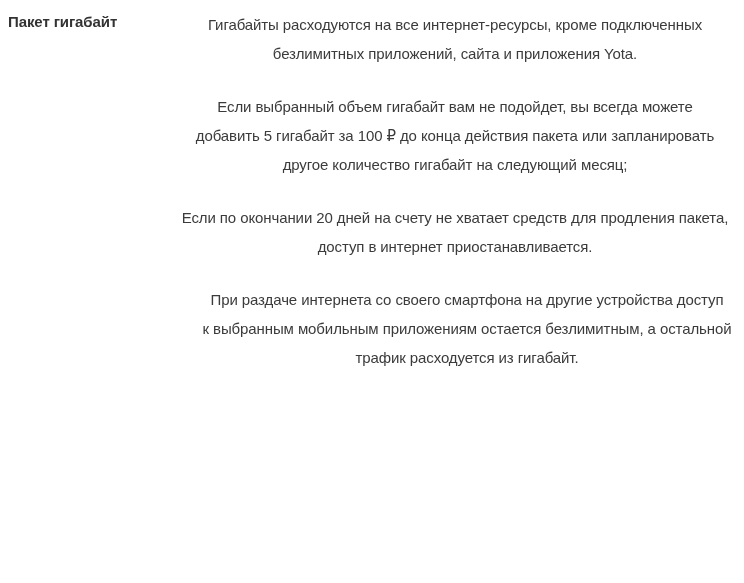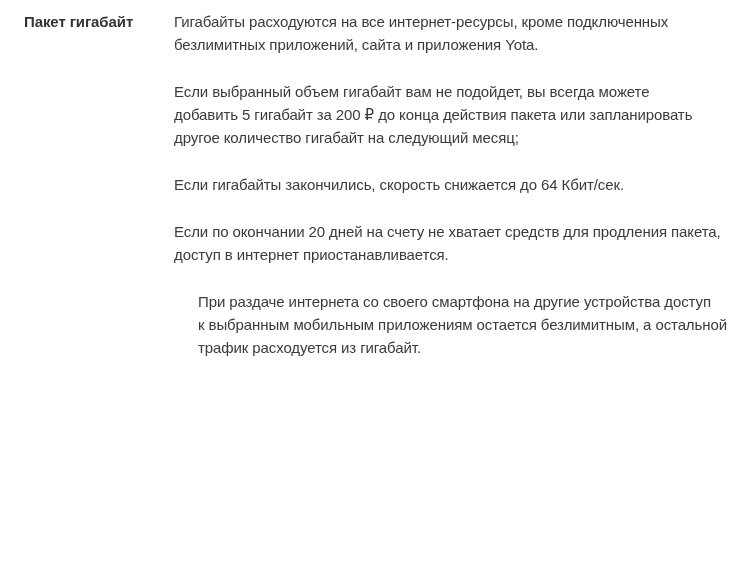--- a/index.html
+++ b/index.html
@@ -25,7 +25,7 @@
     flex: 0 0 174px;
     width: 174px;
     box-sizing: border-box;
-    padding-left: 24px;
+    padding-left: 8px;
   }
   .term {
     font-size: 15px;

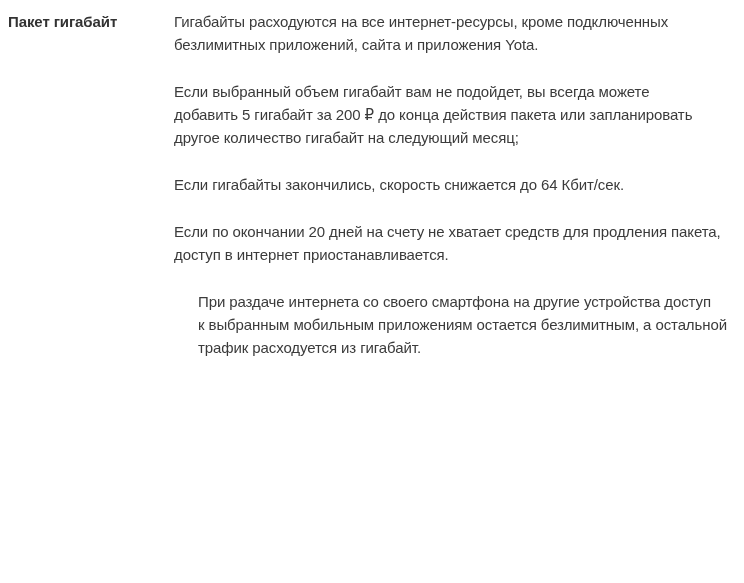--- a/index.html
+++ b/index.html
@@ -42,10 +42,11 @@
   .para {
     margin: 0 0 24px 0;
     font-size: 15px;
-    line-height: 23px;
+    line-height: 29px;
     color: var(--text-color, #3b3b3b);
     white-space: pre-line;      
     letter-spacing: -0.1px;
+    text-align: center;
   }
   .para:last-child {
     margin-bottom: 0;

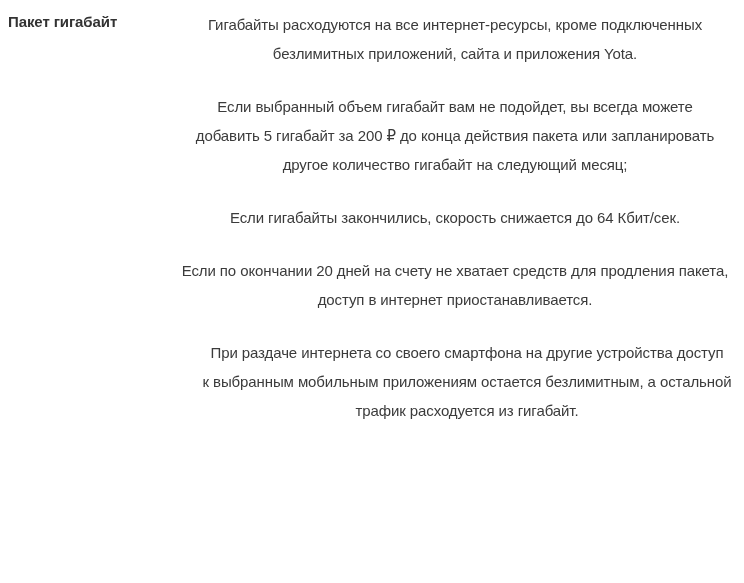--- a/index.html
+++ b/index.html
@@ -67,7 +67,7 @@
     <p class="para">Гигабайты расходуются на все интернет-ресурсы, кроме подключенных
 безлимитных приложений, сайта и приложения Yota.</p>
     <p class="para">Если выбранный объем гигабайт вам не подойдет, вы всегда можете
-добавить 5 гигабайт за 200 ₽ до конца действия пакета или запланировать
+добавить 5 гигабайт за 100 ₽ до конца действия пакета или запланировать
 другое количество гигабайт на следующий месяц;</p>
     <p class="para">Если гигабайты закончились, скорость снижается до 64 Кбит/сек.</p>
     <p class="para">Если по окончании 20 дней на счету не хватает средств для продления пакета,

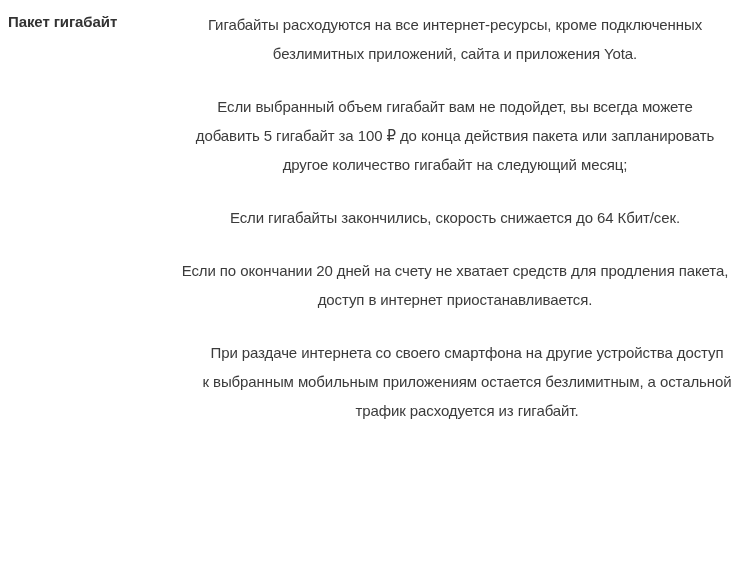--- a/index.html
+++ b/index.html
@@ -69,7 +69,6 @@
     <p class="para">Если выбранный объем гигабайт вам не подойдет, вы всегда можете
 добавить 5 гигабайт за 100 ₽ до конца действия пакета или запланировать
 другое количество гигабайт на следующий месяц;</p>
-    <p class="para">Если гигабайты закончились, скорость снижается до 64 Кбит/сек.</p>
     <p class="para">Если по окончании 20 дней на счету не хватает средств для продления пакета,
 доступ в интернет приостанавливается.</p>
     <p class="para">При раздаче интернета со своего смартфона на другие устройства доступ

